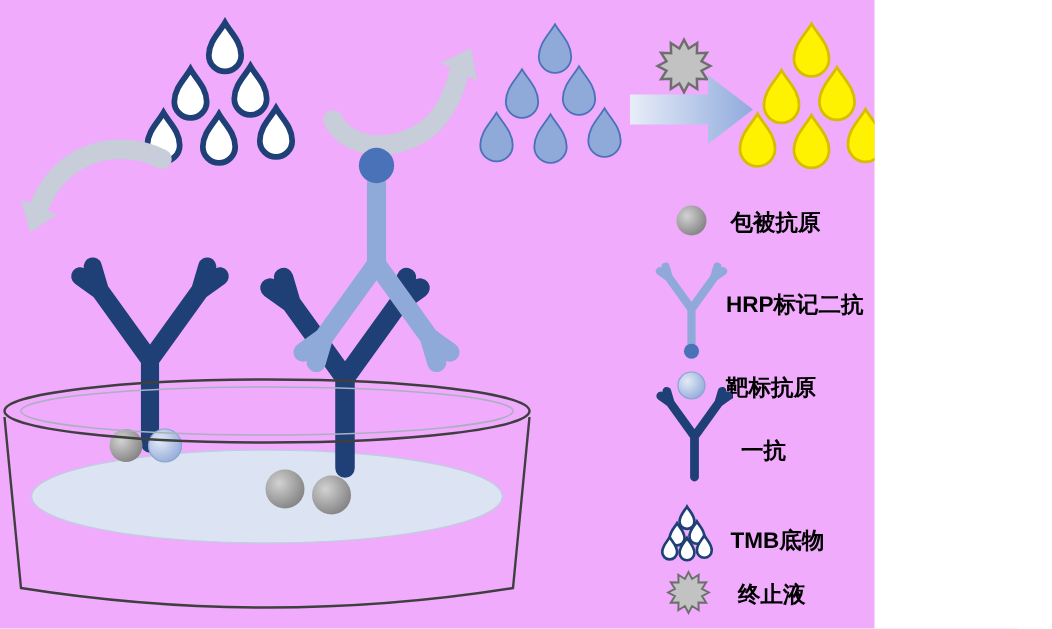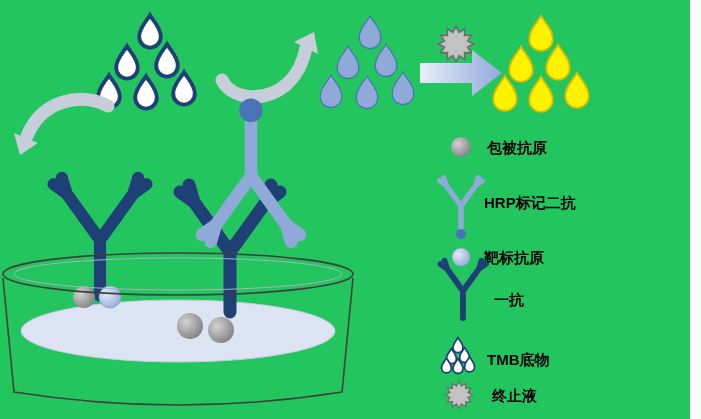--- a/index.html
+++ b/index.html
@@ -3,7 +3,7 @@
 <meta charset="utf-8">
 <style>
   html,body{margin:0;padding:0;background:#fff}
-  .stage{position:relative;width:690px;height:419px;background:#22c55e;overflow:hidden;
+  .stage{position:relative;width:583px;height:419px;background:#f0abfc;overflow:hidden;
          font-family:"Liberation Sans",sans-serif}
   .stage svg{position:absolute;left:0;top:0}
 

